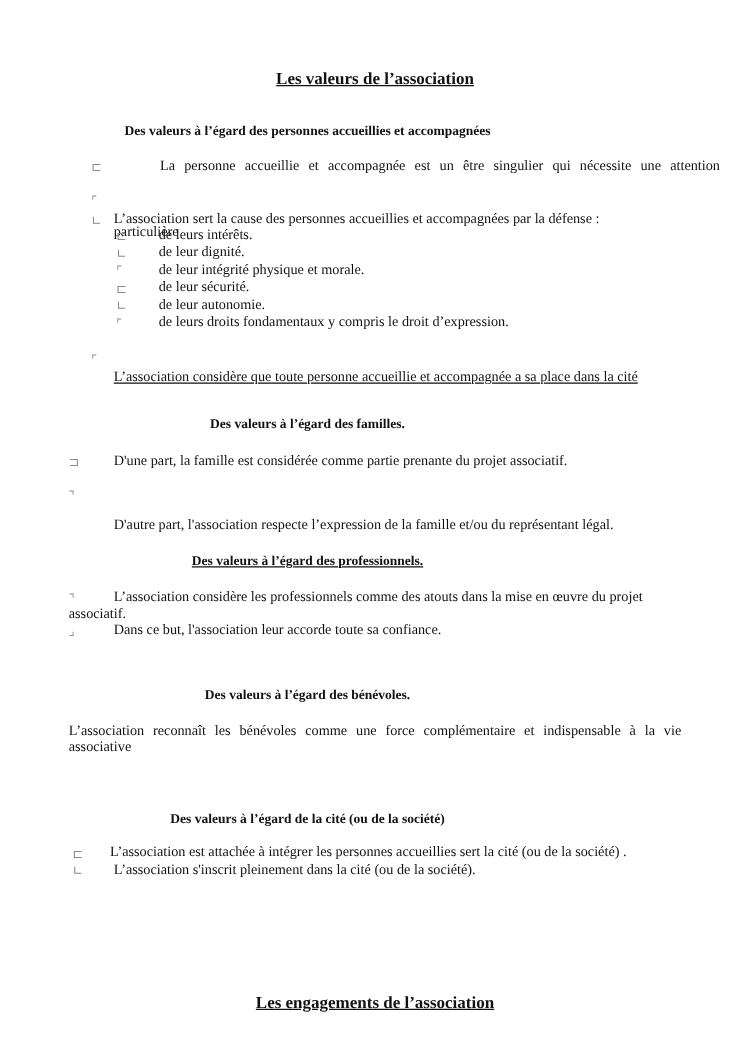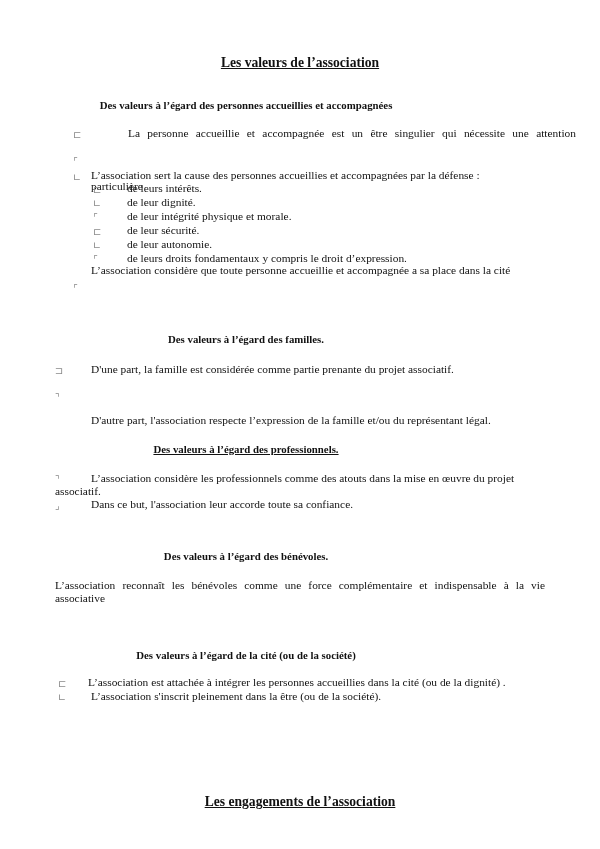--- a/index.html
+++ b/index.html
@@ -46,7 +46,7 @@
 <div class="abs txt" style="left:127px;top:252px;">de leurs droits fondamentaux  y compris le droit d’expression.</div>
 
 <span class="abs bullet" style="left:73px;top:282px;">⌜</span>
-<div class="abs txt" style="left:91px;top:264px;">L’association considère que toute personne accueillie et accompagnée  a sa place dans la cité</div>
+<div class="abs txt" style="left:91px;top:296px;text-decoration:underline;">L’association considère que toute personne accueillie et accompagnée  a sa place dans la cité</div>
 
 <div class="abs subtitle" style="top:333px;">Des  valeurs à l’égard des familles.</div>
 

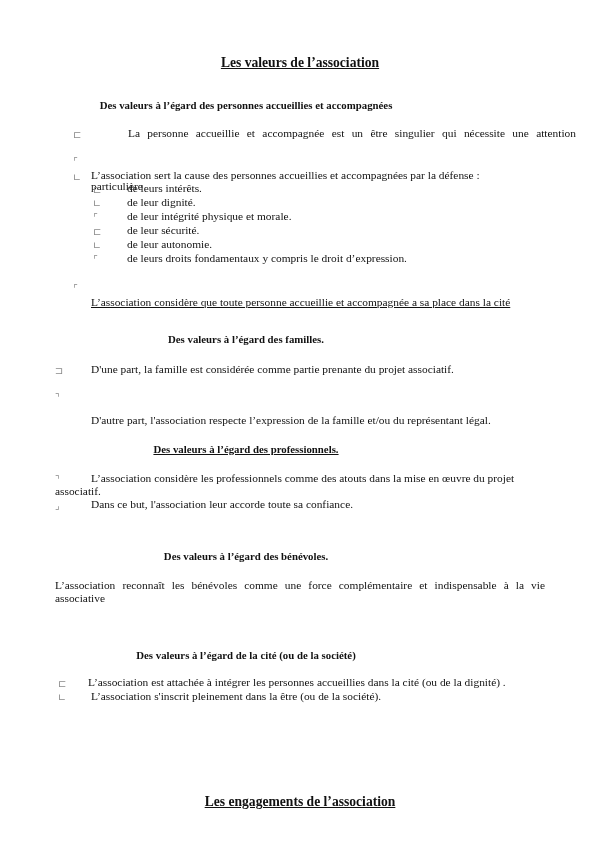--- a/index.html
+++ b/index.html
@@ -72,7 +72,7 @@
 <div class="abs subtitle" style="top:649px;">Des  valeurs à l’égard de la cité  (ou de la société)</div>
 
 <span class="abs bullet" style="left:58px;top:677px;">⊏</span>
-<div class="abs txt" style="left:88px;top:676px;">L’association est attachée à intégrer les personnes accueillies dans la cité (ou de la dignité) .</div>
+<div class="abs txt" style="left:88px;top:676px;">L’association est attachée à intégrer les personnes accueillies sert la cité (ou de la société) .</div>
 
 <span class="abs bullet" style="left:58px;top:691px;">∟</span>
 <div class="abs txt" style="left:91px;top:690px;">L’association s'inscrit pleinement dans la être (ou de la société).</div>

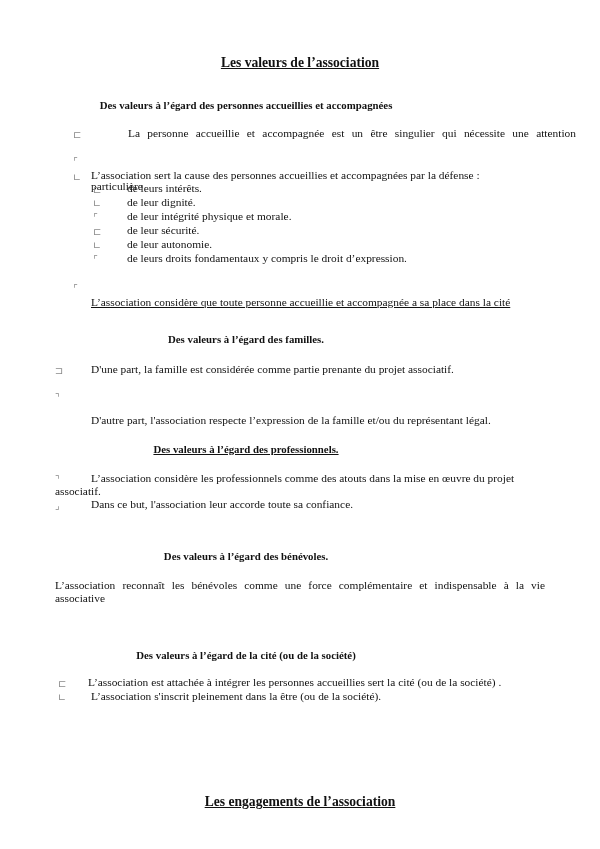--- a/index.html
+++ b/index.html
@@ -75,7 +75,7 @@
 <div class="abs txt" style="left:88px;top:676px;">L’association est attachée à intégrer les personnes accueillies sert la cité (ou de la société) .</div>
 
 <span class="abs bullet" style="left:58px;top:691px;">∟</span>
-<div class="abs txt" style="left:91px;top:690px;">L’association s'inscrit pleinement dans la être (ou de la société).</div>
+<div class="abs txt" style="left:91px;top:690px;">L’association s'inscrit pleinement dans la cité (ou de la société).</div>
 
 <div class="abs title" style="top:795px;">Les engagements de l’association</div>
 

